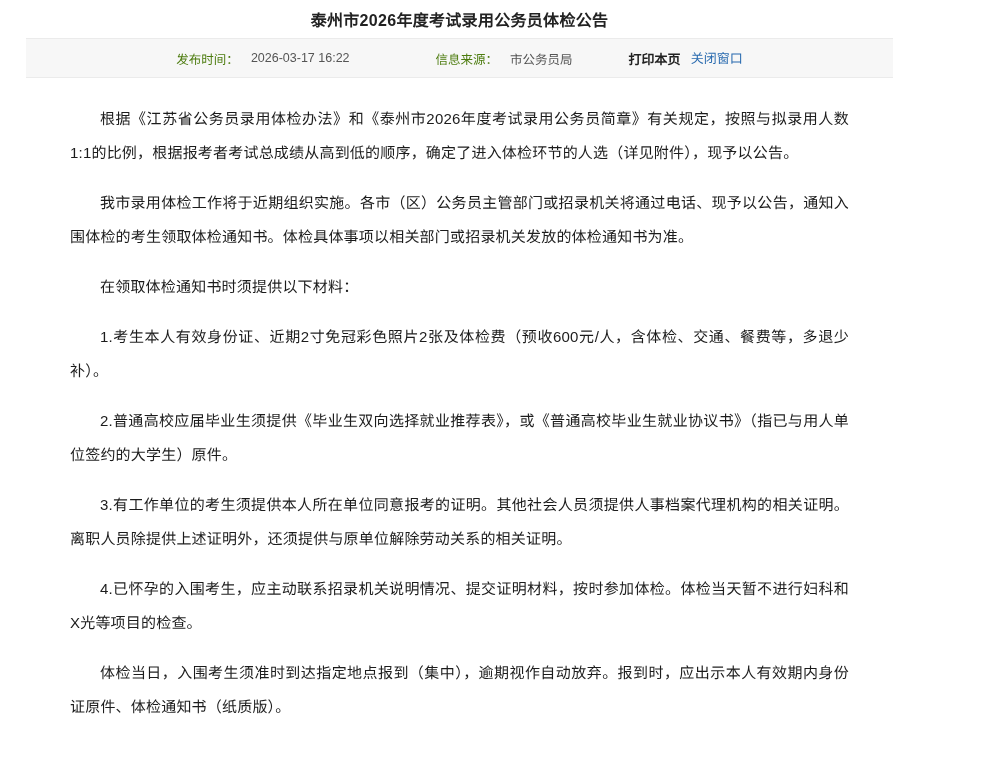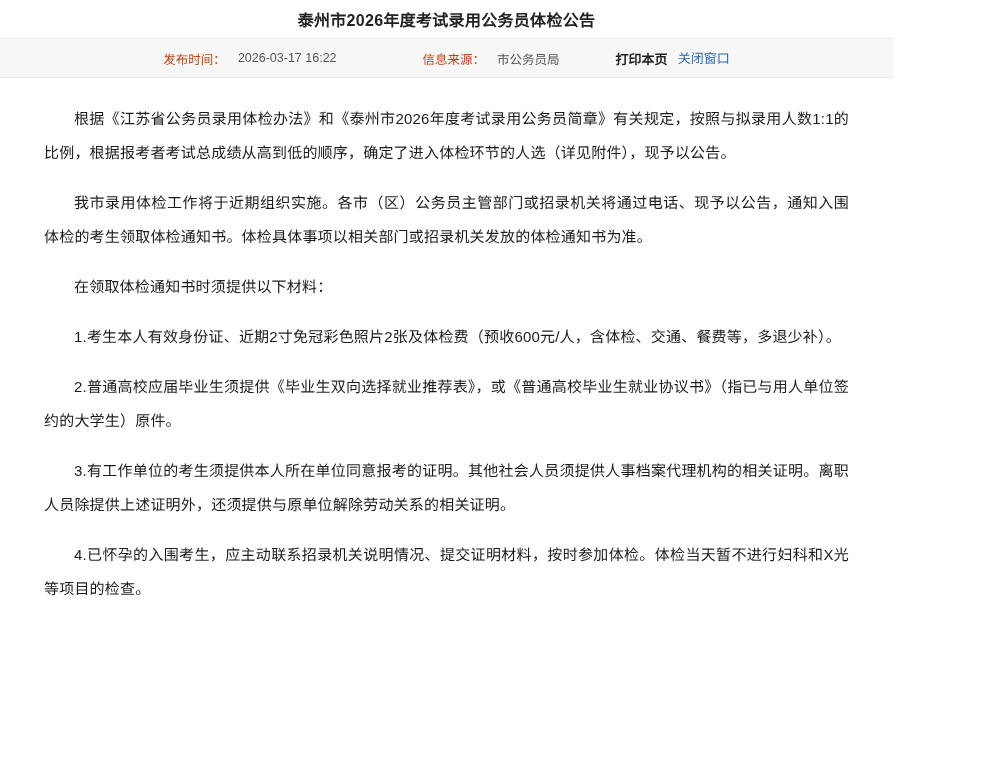--- a/index.html
+++ b/index.html
@@ -20,6 +20,7 @@
     position: relative;
     background: #ffffff;
     box-sizing: border-box;
+    padding-left: 26px;
   }
 
   

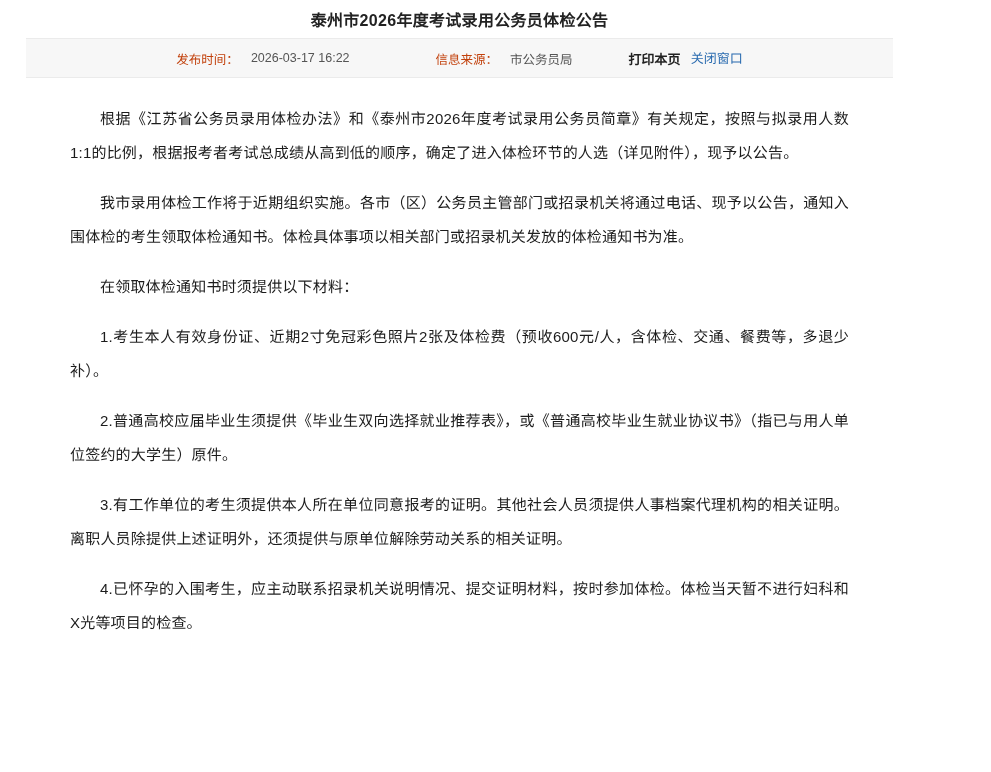--- a/index.html
+++ b/index.html
@@ -57,7 +57,7 @@
     align-items: center;
     white-space: nowrap;
   }
-  .meta-label { color: #c2410c; text-align: center; }
+  .meta-label { color: #4d7c0f; text-align: center; }
   .meta-value { color: #555555; margin-left: 12px; }
   .meta-sep { width: 86px; display: inline-block; }
   .meta-sep-small { width: 56px; display: inline-block; }

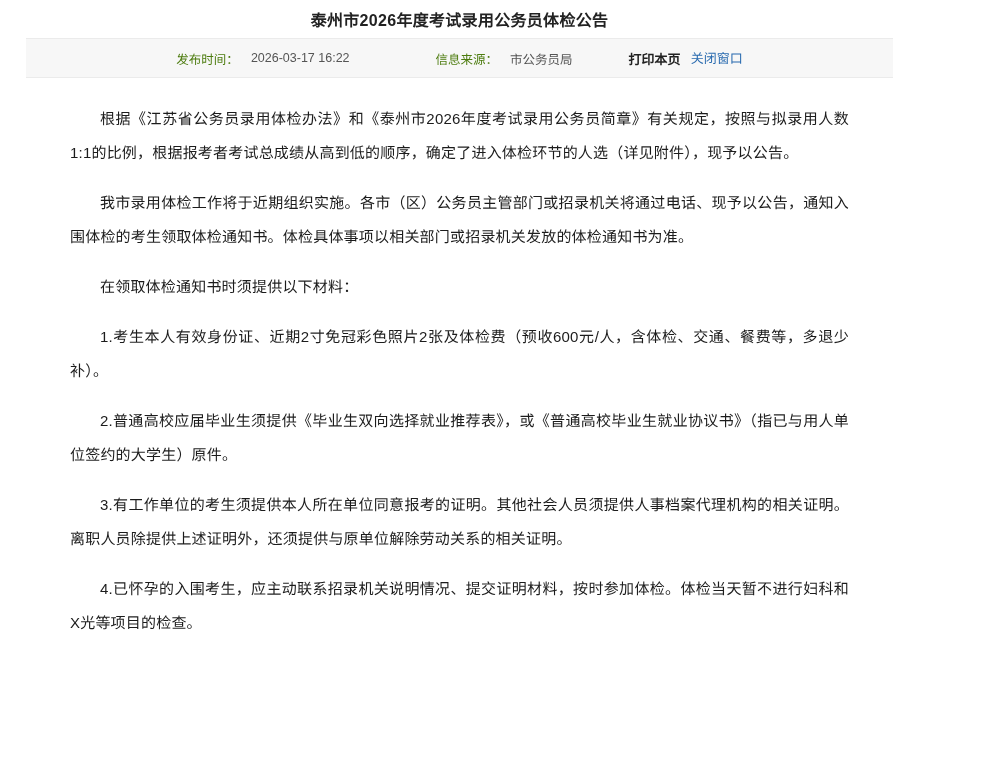--- a/index.html
+++ b/index.html
@@ -130,6 +130,7 @@
     <p class="para">2.普通高校应届毕业生须提供《毕业生双向选择就业推荐表》，或《普通高校毕业生就业协议书》（指已与用人单位签约的大学生）原件。</p>
     <p class="para">3.有工作单位的考生须提供本人所在单位同意报考的证明。其他社会人员须提供人事档案代理机构的相关证明。离职人员除提供上述证明外，还须提供与原单位解除劳动关系的相关证明。</p>
     <p class="para">4.已怀孕的入围考生，应主动联系招录机关说明情况、提交证明材料，按时参加体检。体检当天暂不进行妇科和X光等项目的检查。</p>
+    <p class="para">体检当日，入围考生须准时到达指定地点报到（集中），逾期视作自动放弃。报到时，应出示本人有效期内身份证原件、体检通知书（纸质版）。</p>
   </div>
 
 </div>

